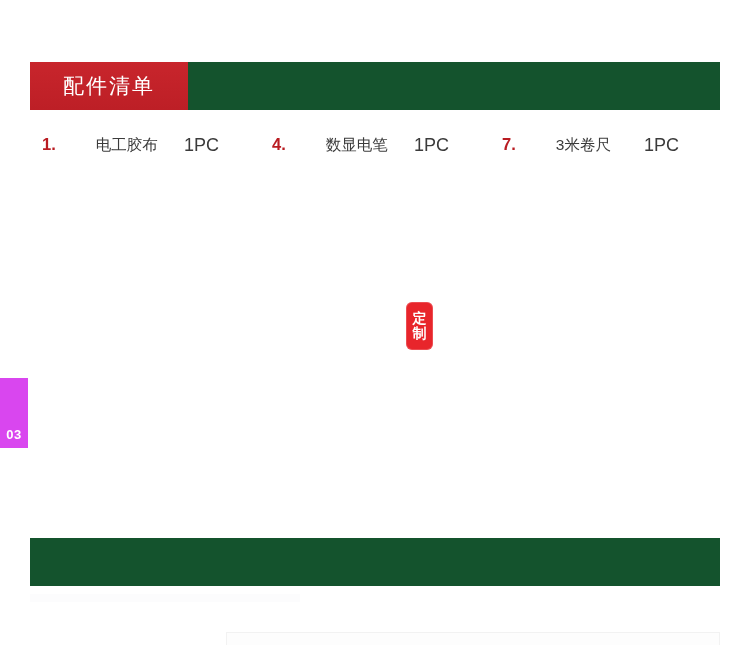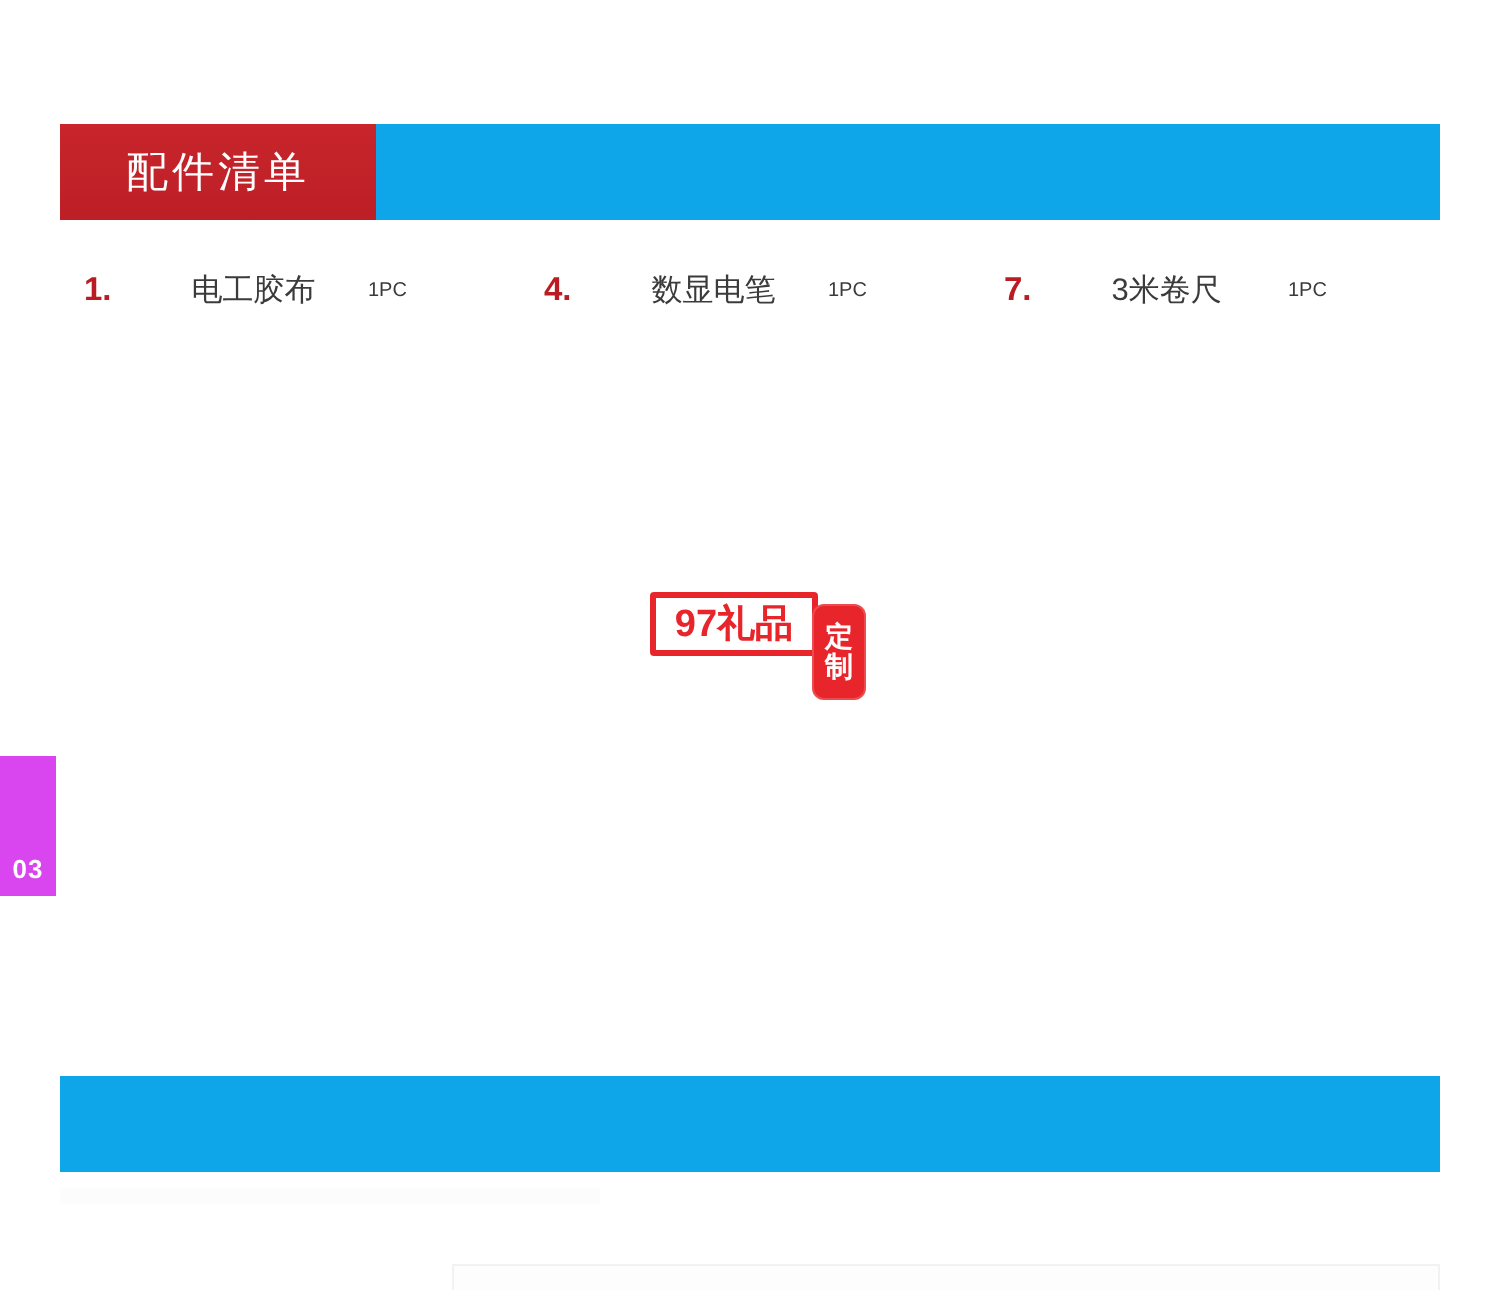--- a/index.html
+++ b/index.html
@@ -41,7 +41,7 @@
     left: 30px;
     width: 690px;
     height: 48px;
-    background: #0ea5e9;
+    background: #14532d;
     display: flex;
     align-items: stretch;
   }

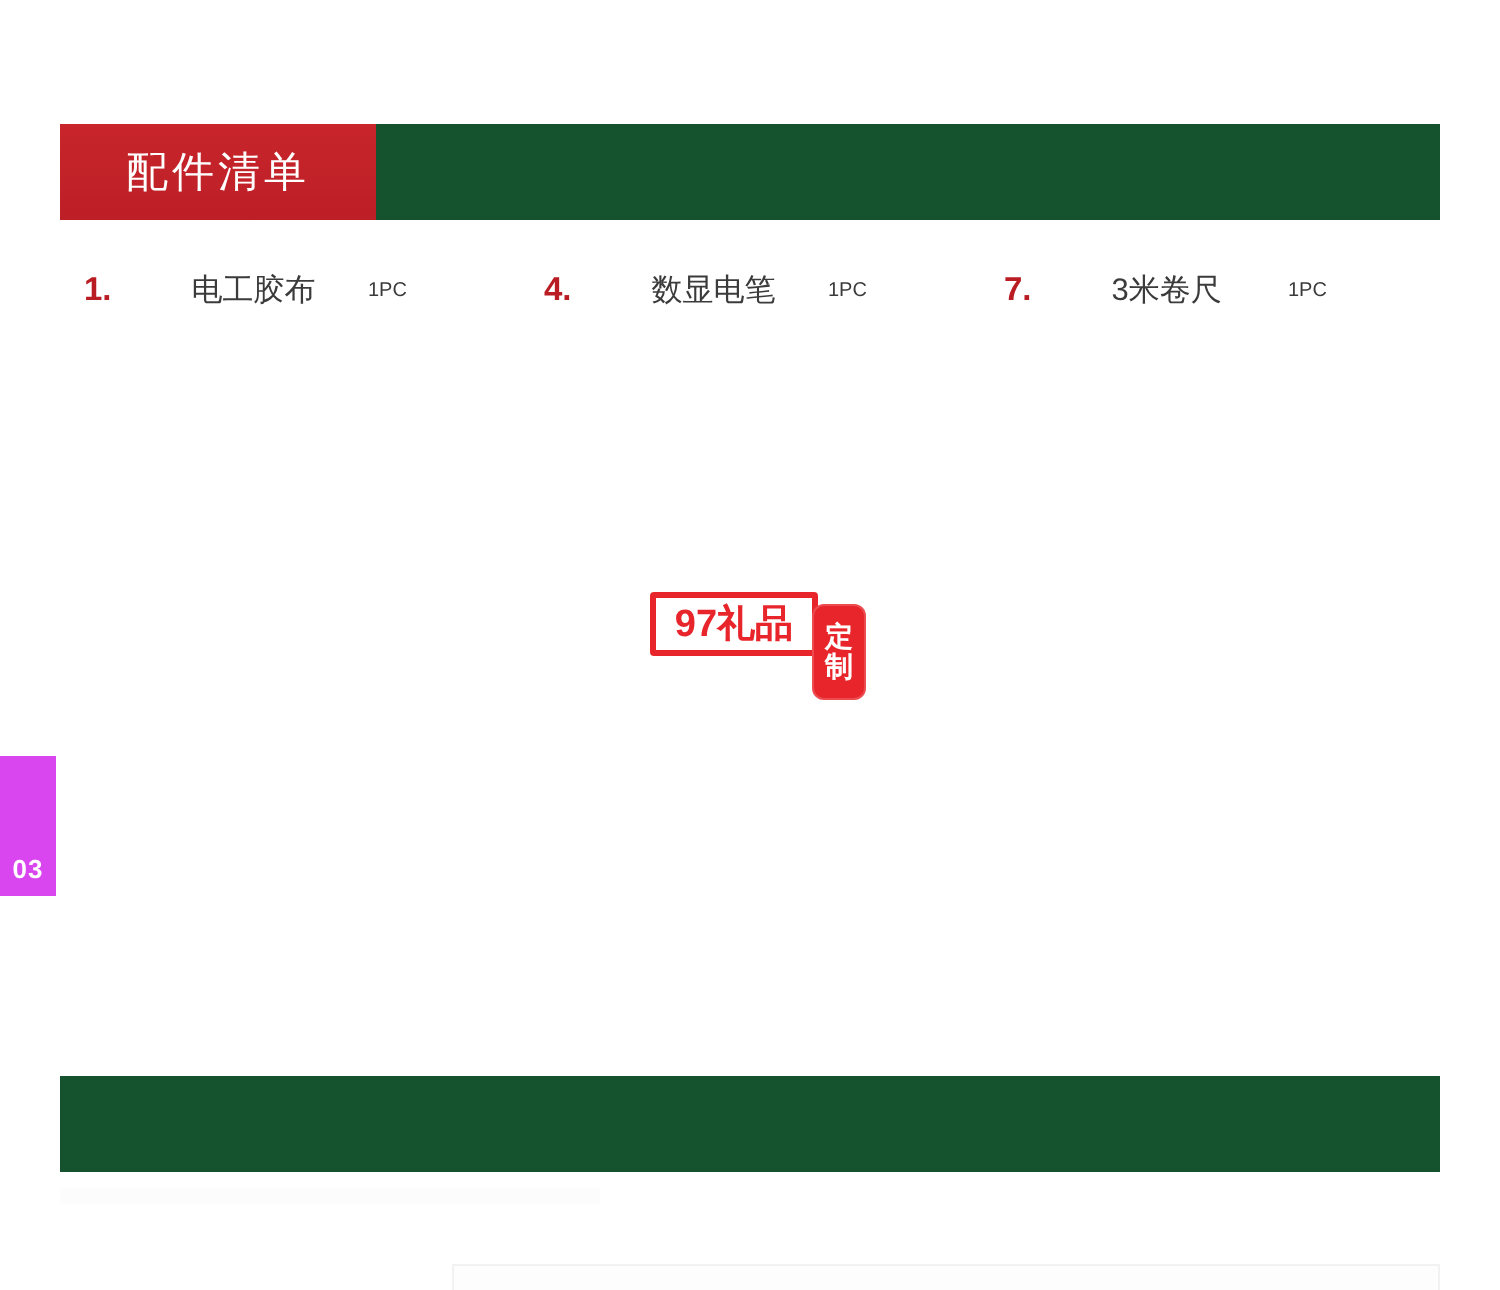--- a/index.html
+++ b/index.html
@@ -85,7 +85,7 @@
     padding-left: 12px;
   }
   .parts-table td.qty {
-    font-size: 10px;
+    font-size: 18px;
     color: #3b3b3b;
     text-align: left;
     padding-left: 4px;

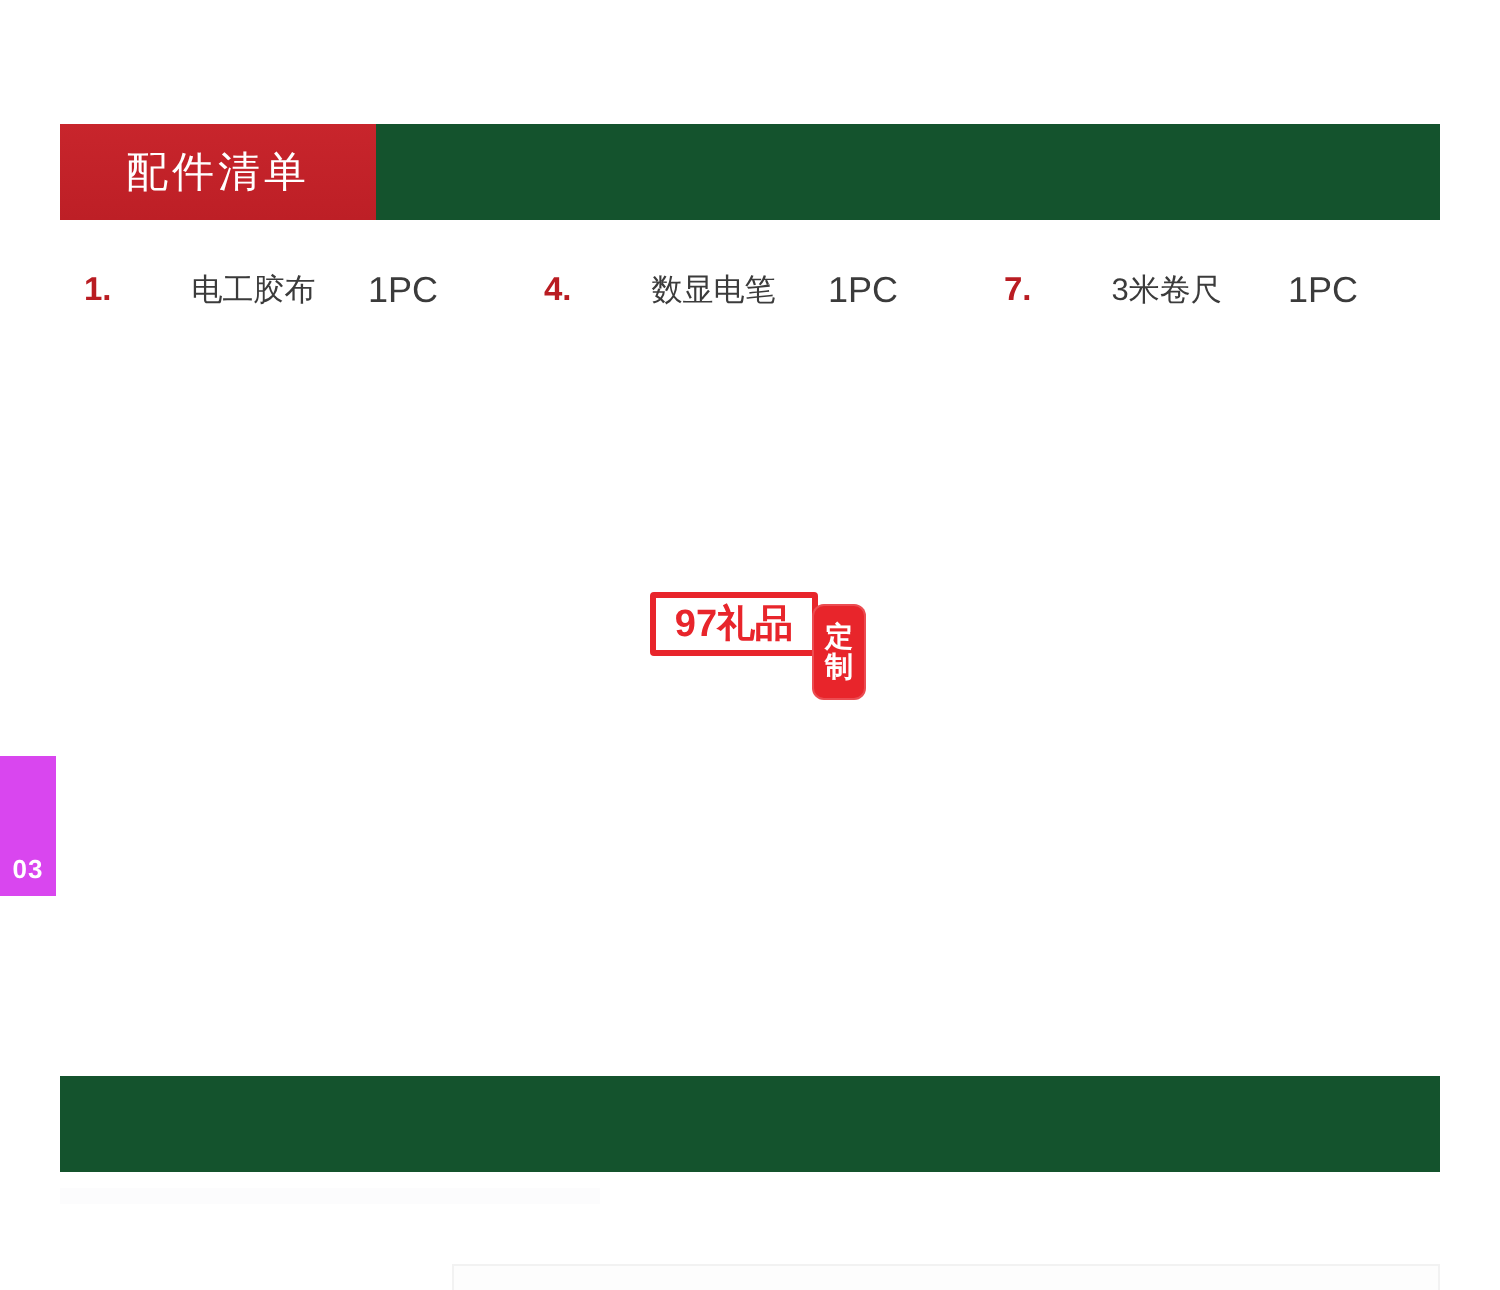--- a/index.html
+++ b/index.html
@@ -231,9 +231,6 @@
 </table>
 
 <div class="stamp-group">
-  <div class="stamp-box">
-    <span>97礼品</span>
-  </div>
   <div class="stamp-seal">
     <span>定</span>
     <span>制</span>

